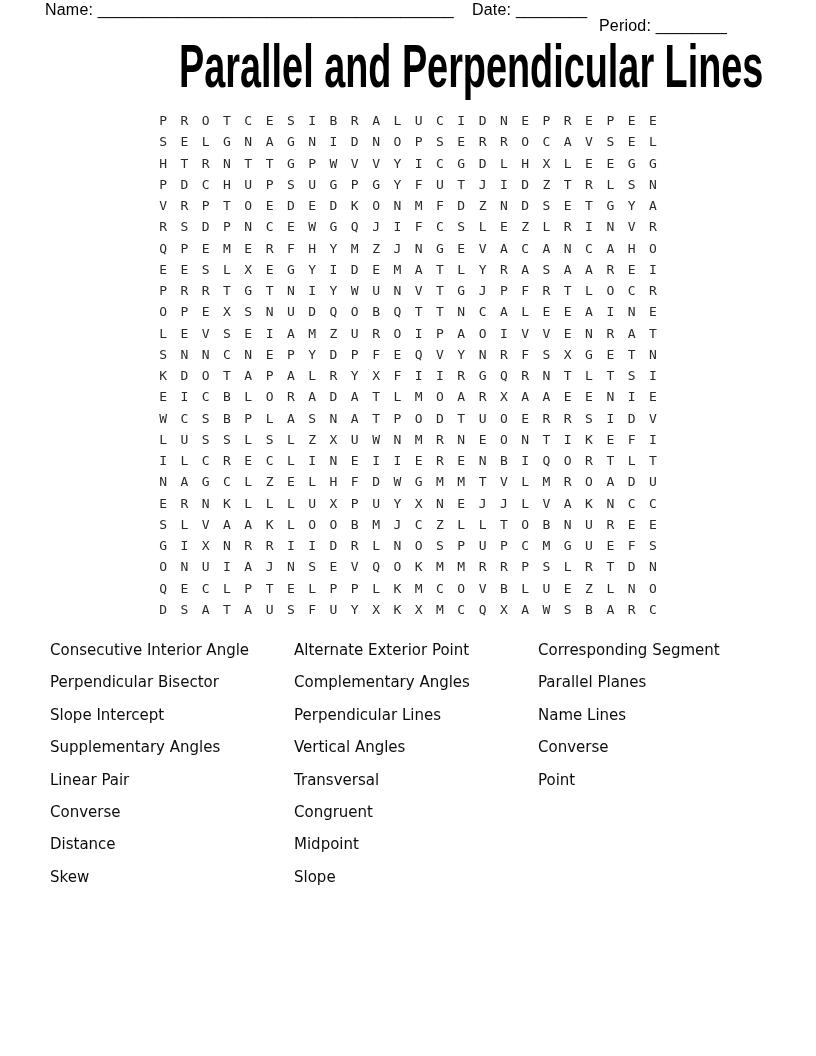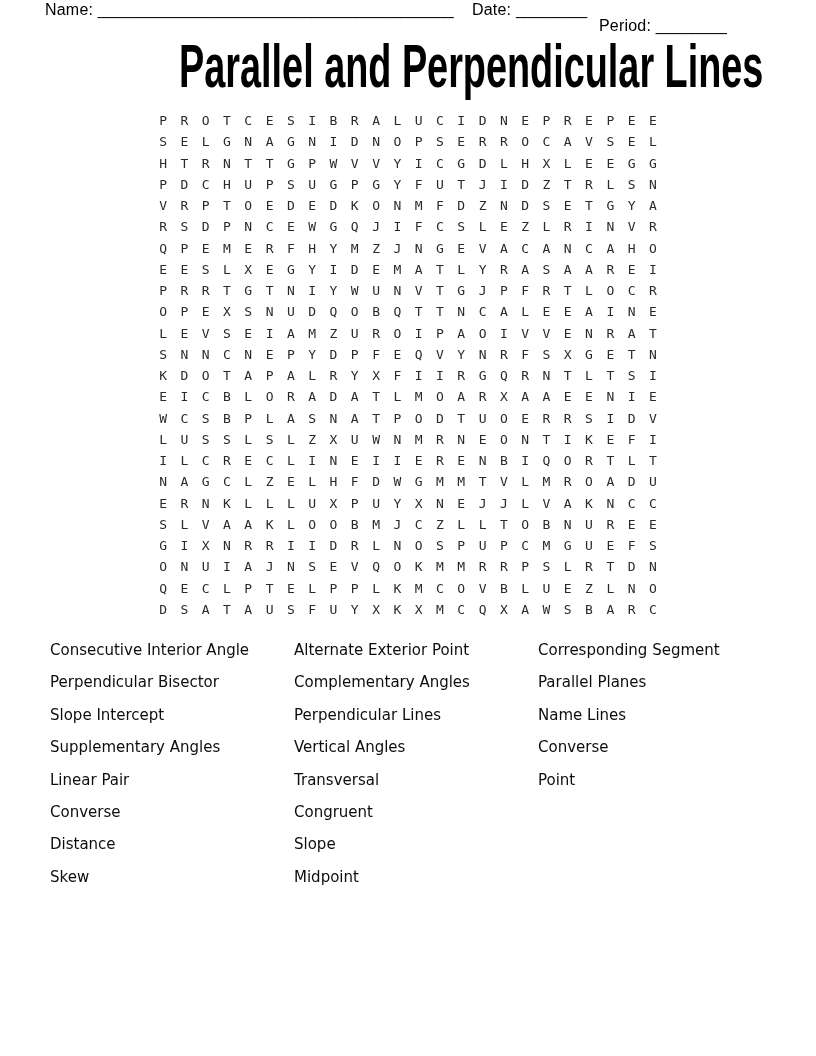--- a/index.html
+++ b/index.html
@@ -735,8 +735,8 @@
         <li class="word-item">Vertical Angles</li>
         <li class="word-item">Transversal</li>
         <li class="word-item">Congruent</li>
+        <li class="word-item">Midpoint</li>
         <li class="word-item">Slope</li>
-        <li class="word-item">Midpoint</li>
       </ul>
     <ul class="word-col">
         <li class="word-item">Corresponding Segment</li>

